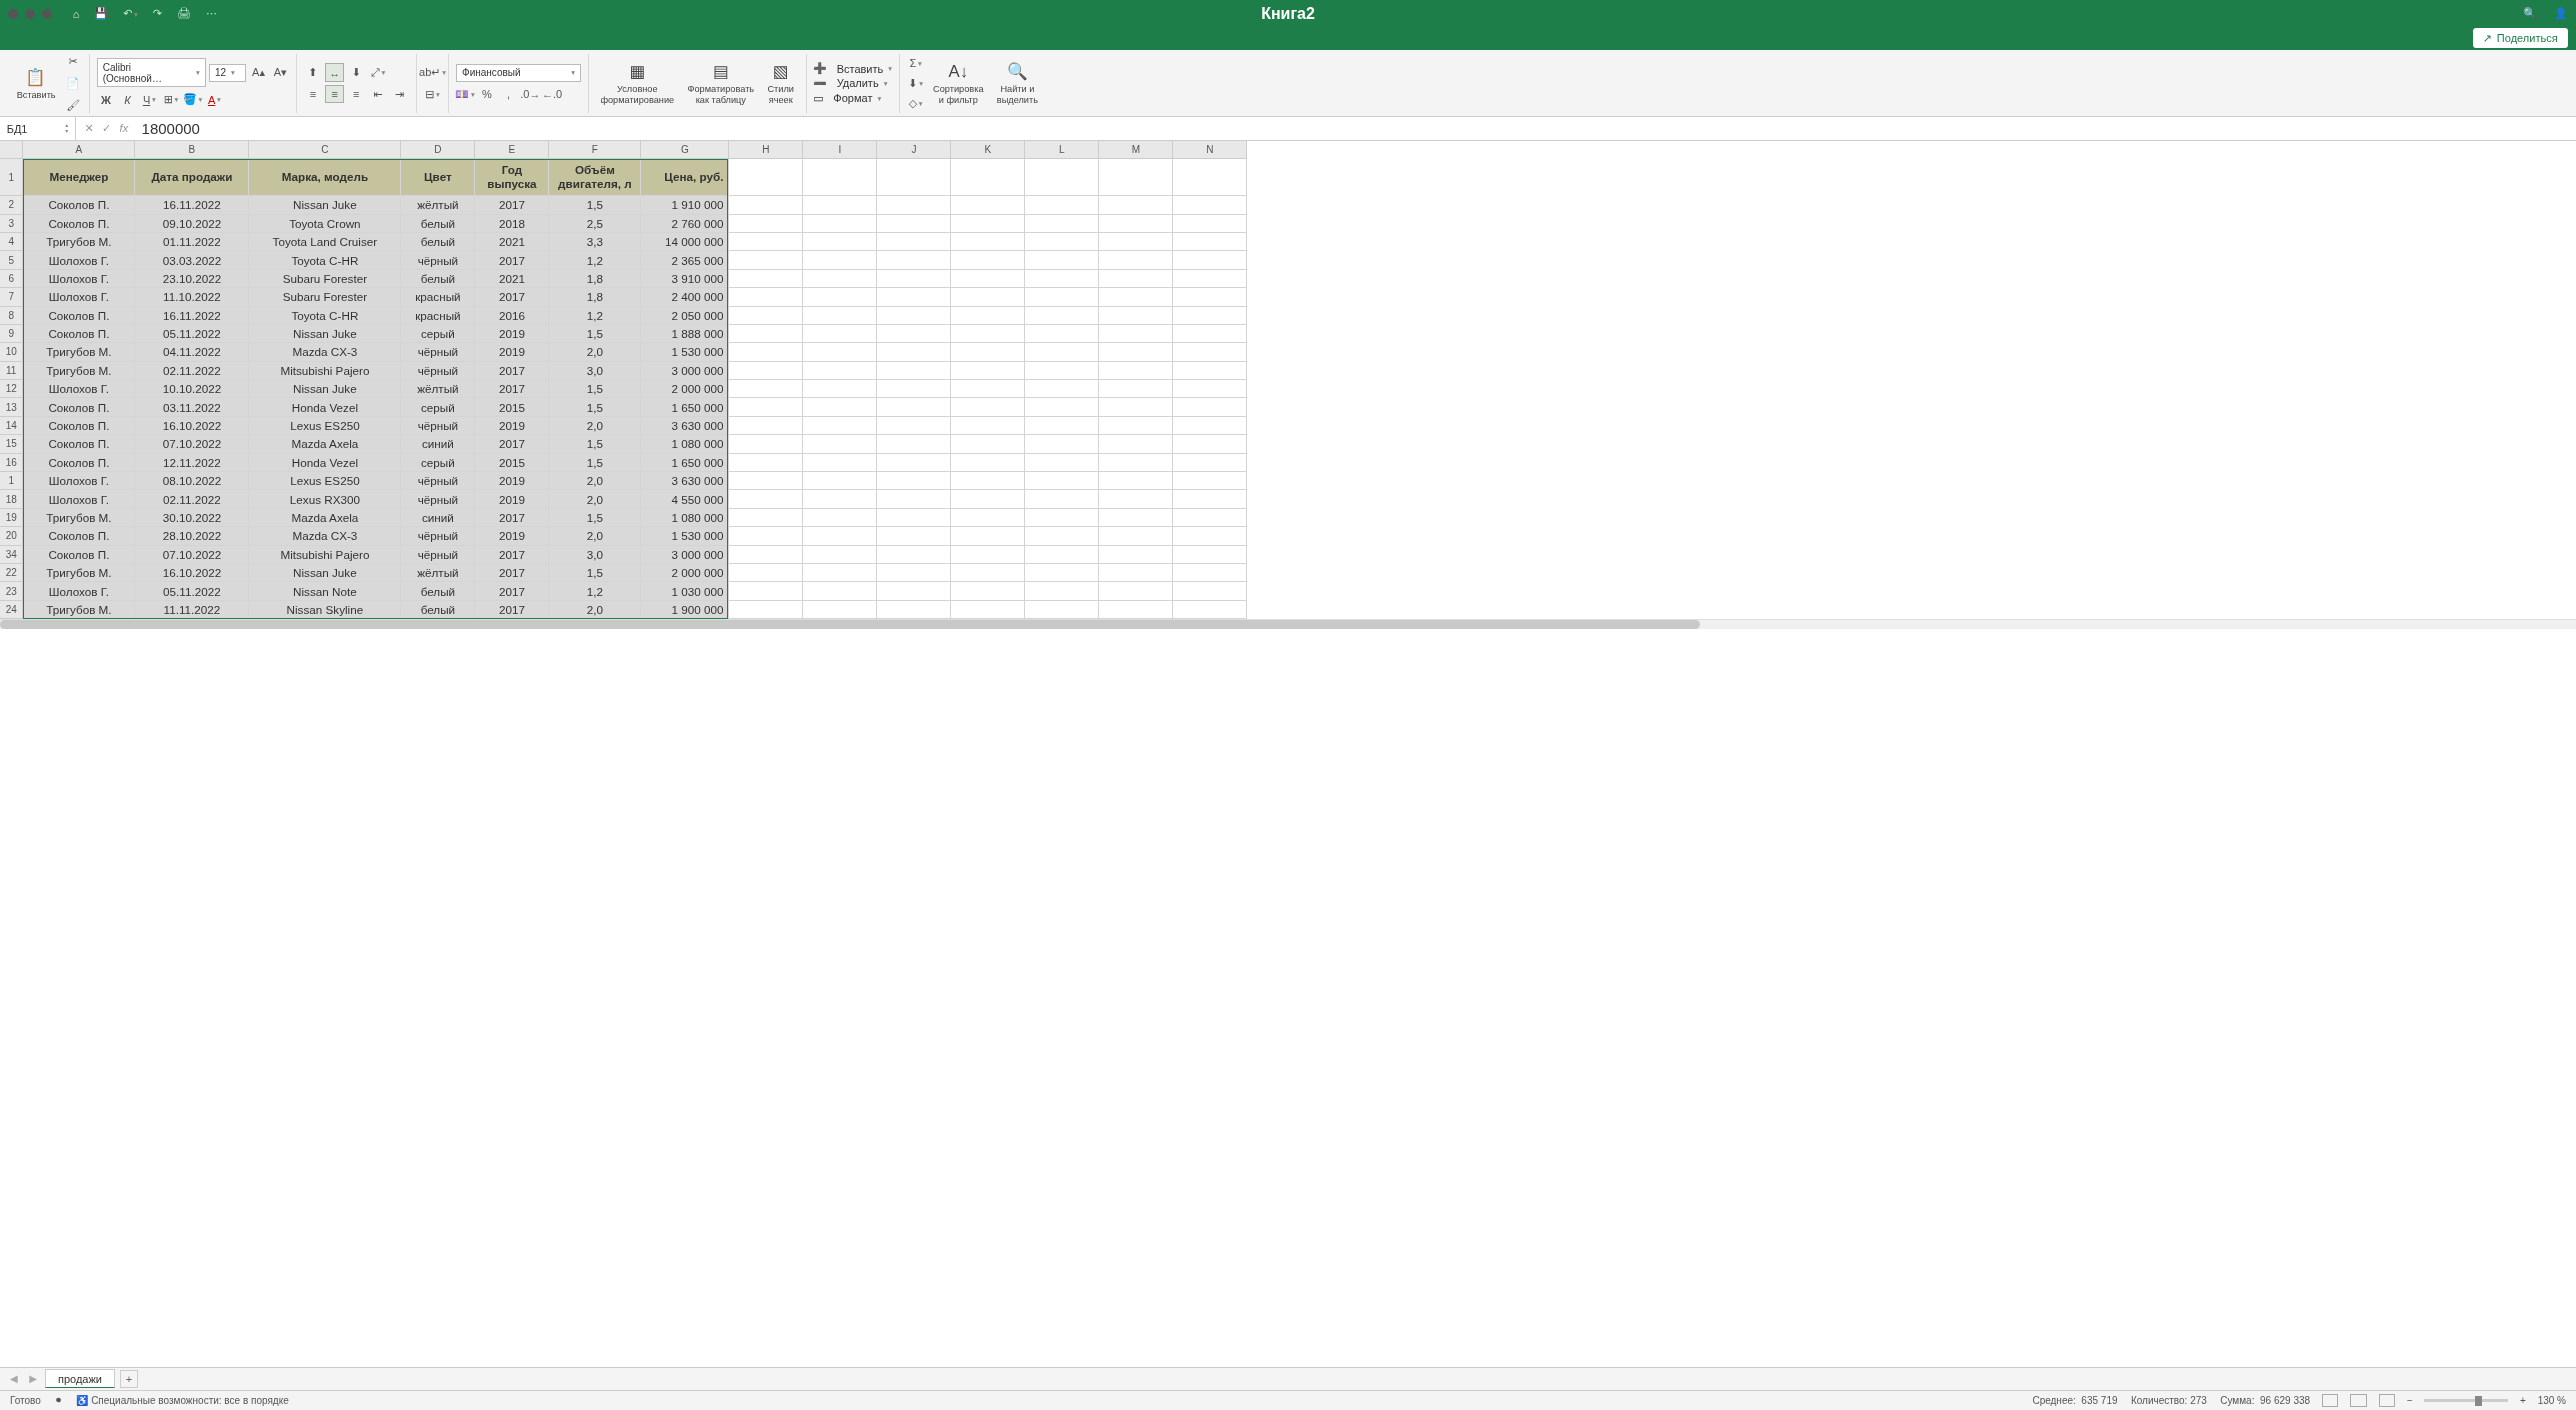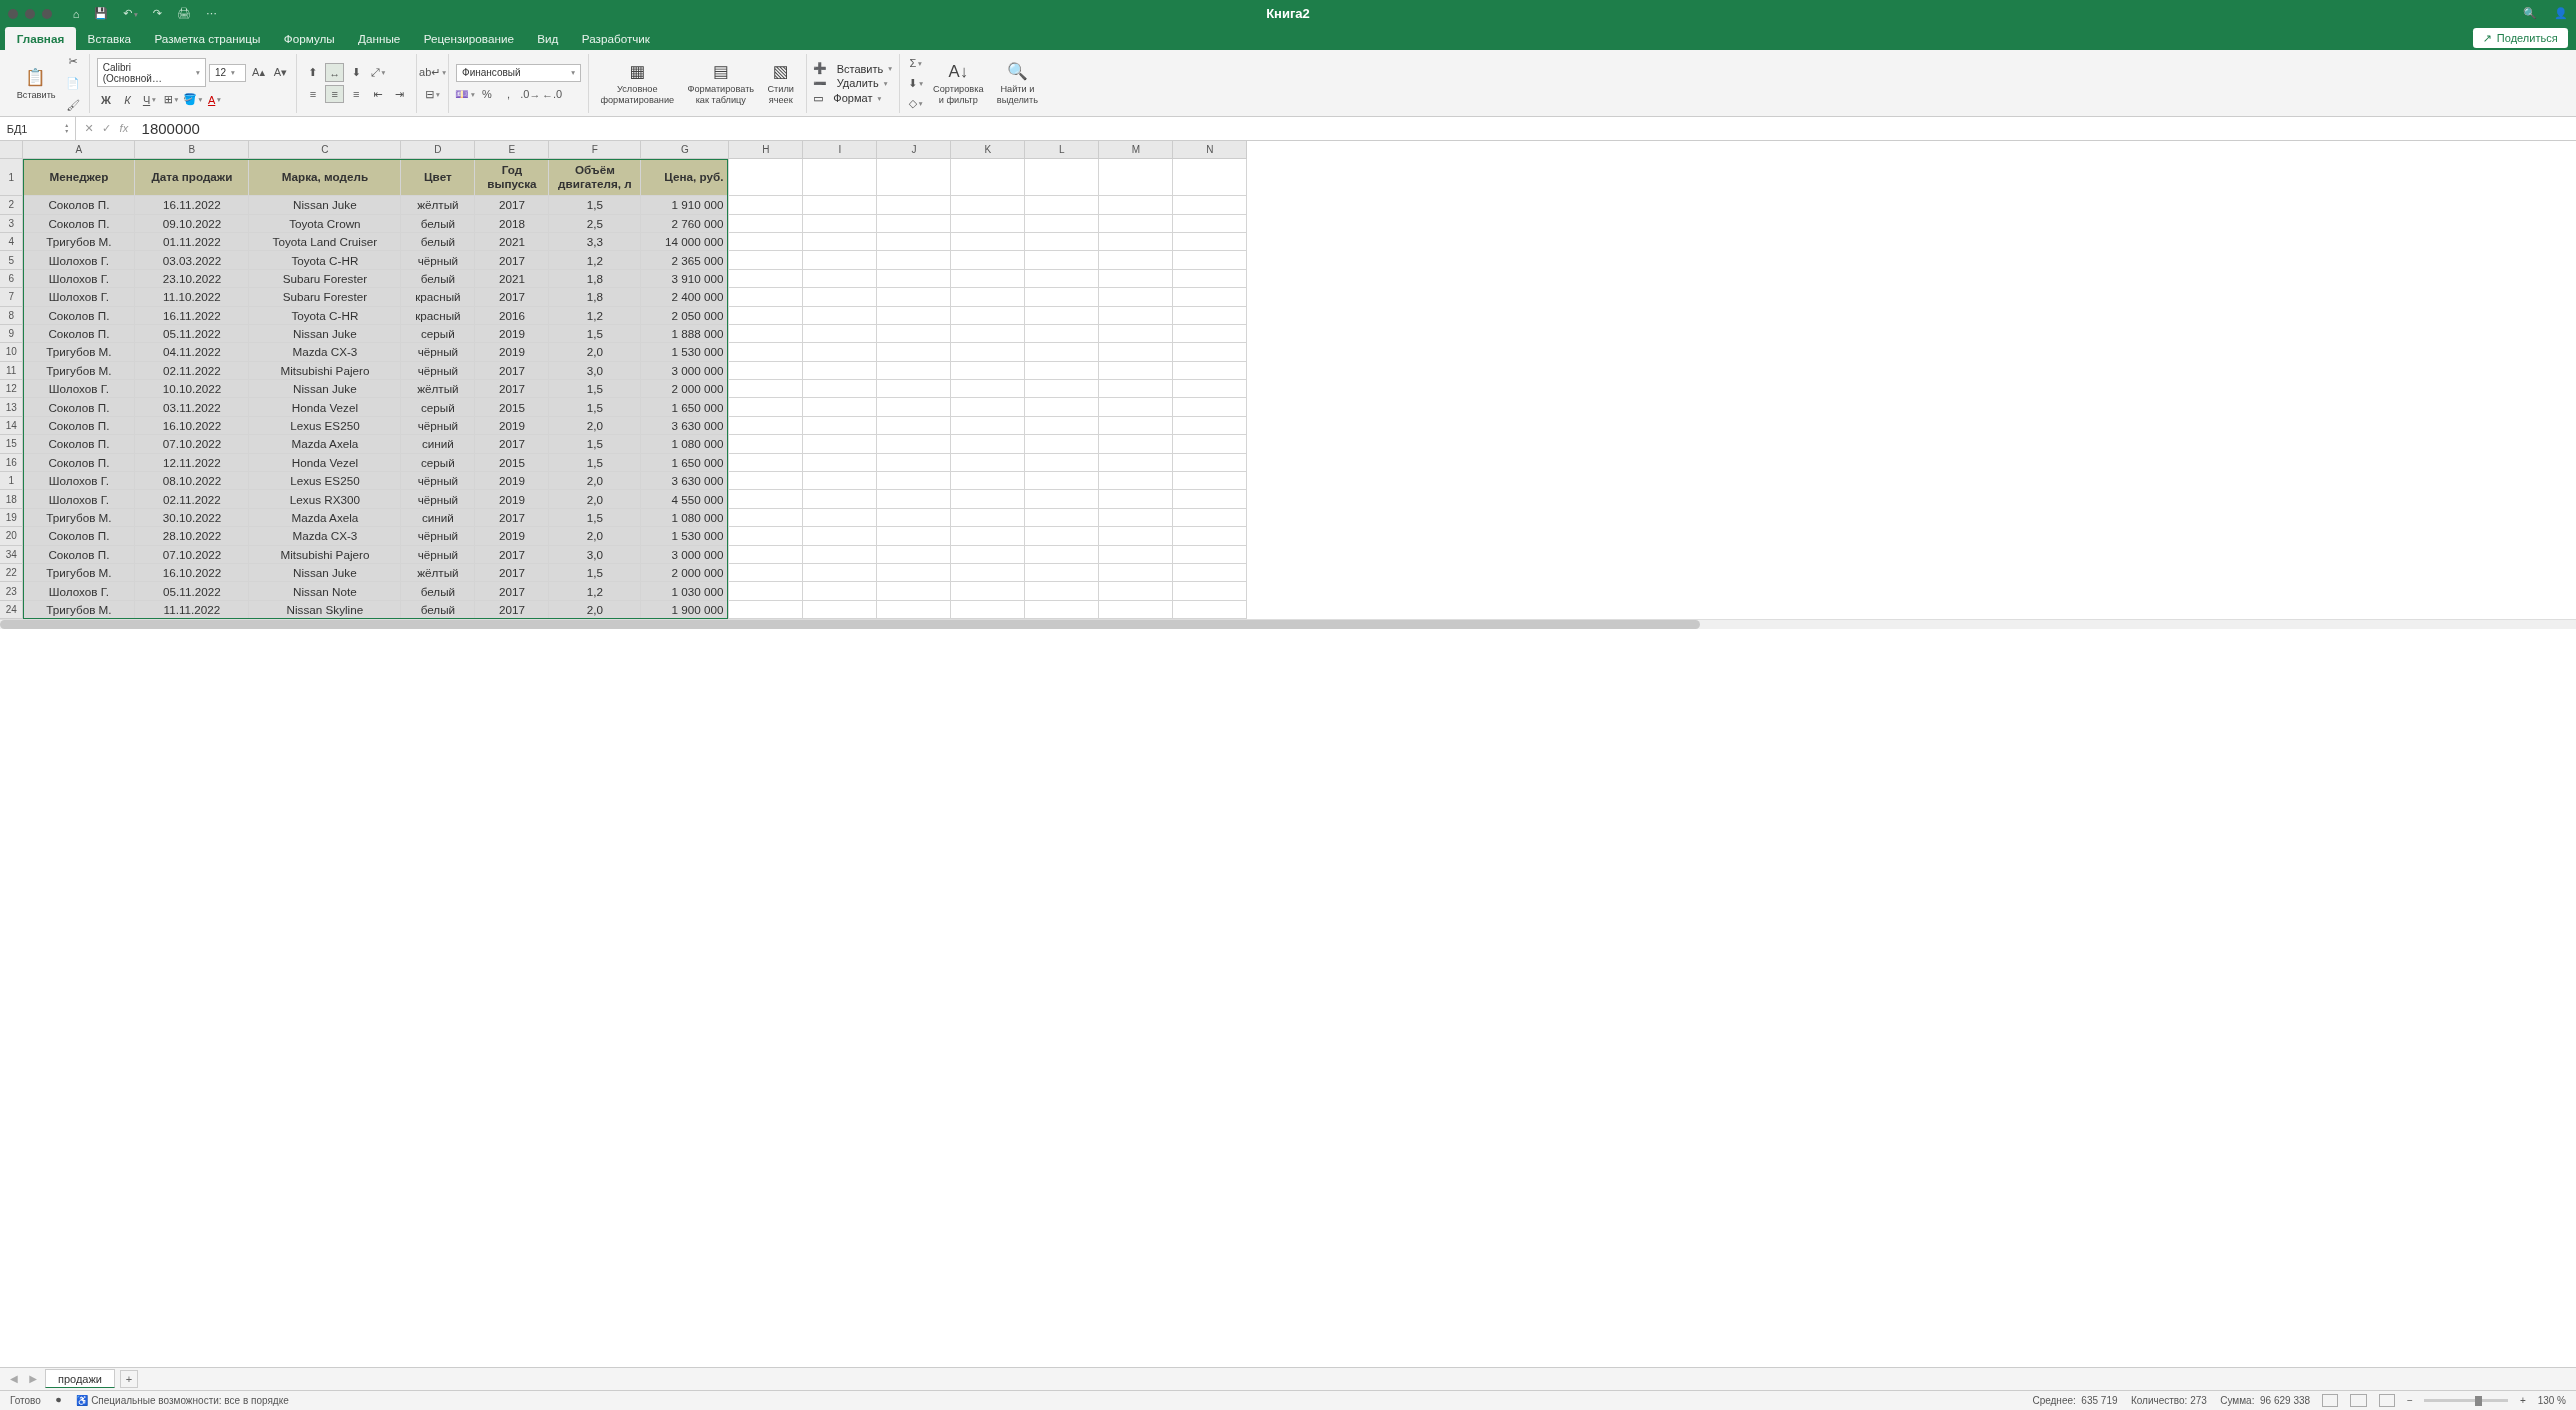--- a/index.html
+++ b/index.html
@@ -11,7 +11,7 @@
   .dot { width: 10px; height: 10px; border-radius: 50%; background: #555; }
   .title-icons { display: flex; gap: 15px; margin-left: 21px; align-items: center; color: #cde8d6; }
   .title-icons span, .title-right span { cursor: pointer; }
-  .title-center { position: absolute; left: 50%; transform: translateX(-50%); font-weight: 600; font-size: 13px; }
+  .title-center { position: absolute; left: 50%; transform: translateX(-50%); font-weight: 600; font-size: 16px; }
   .title-right { margin-left: auto; display: flex; gap: 16.7px; color: #cde8d6; }
 
   

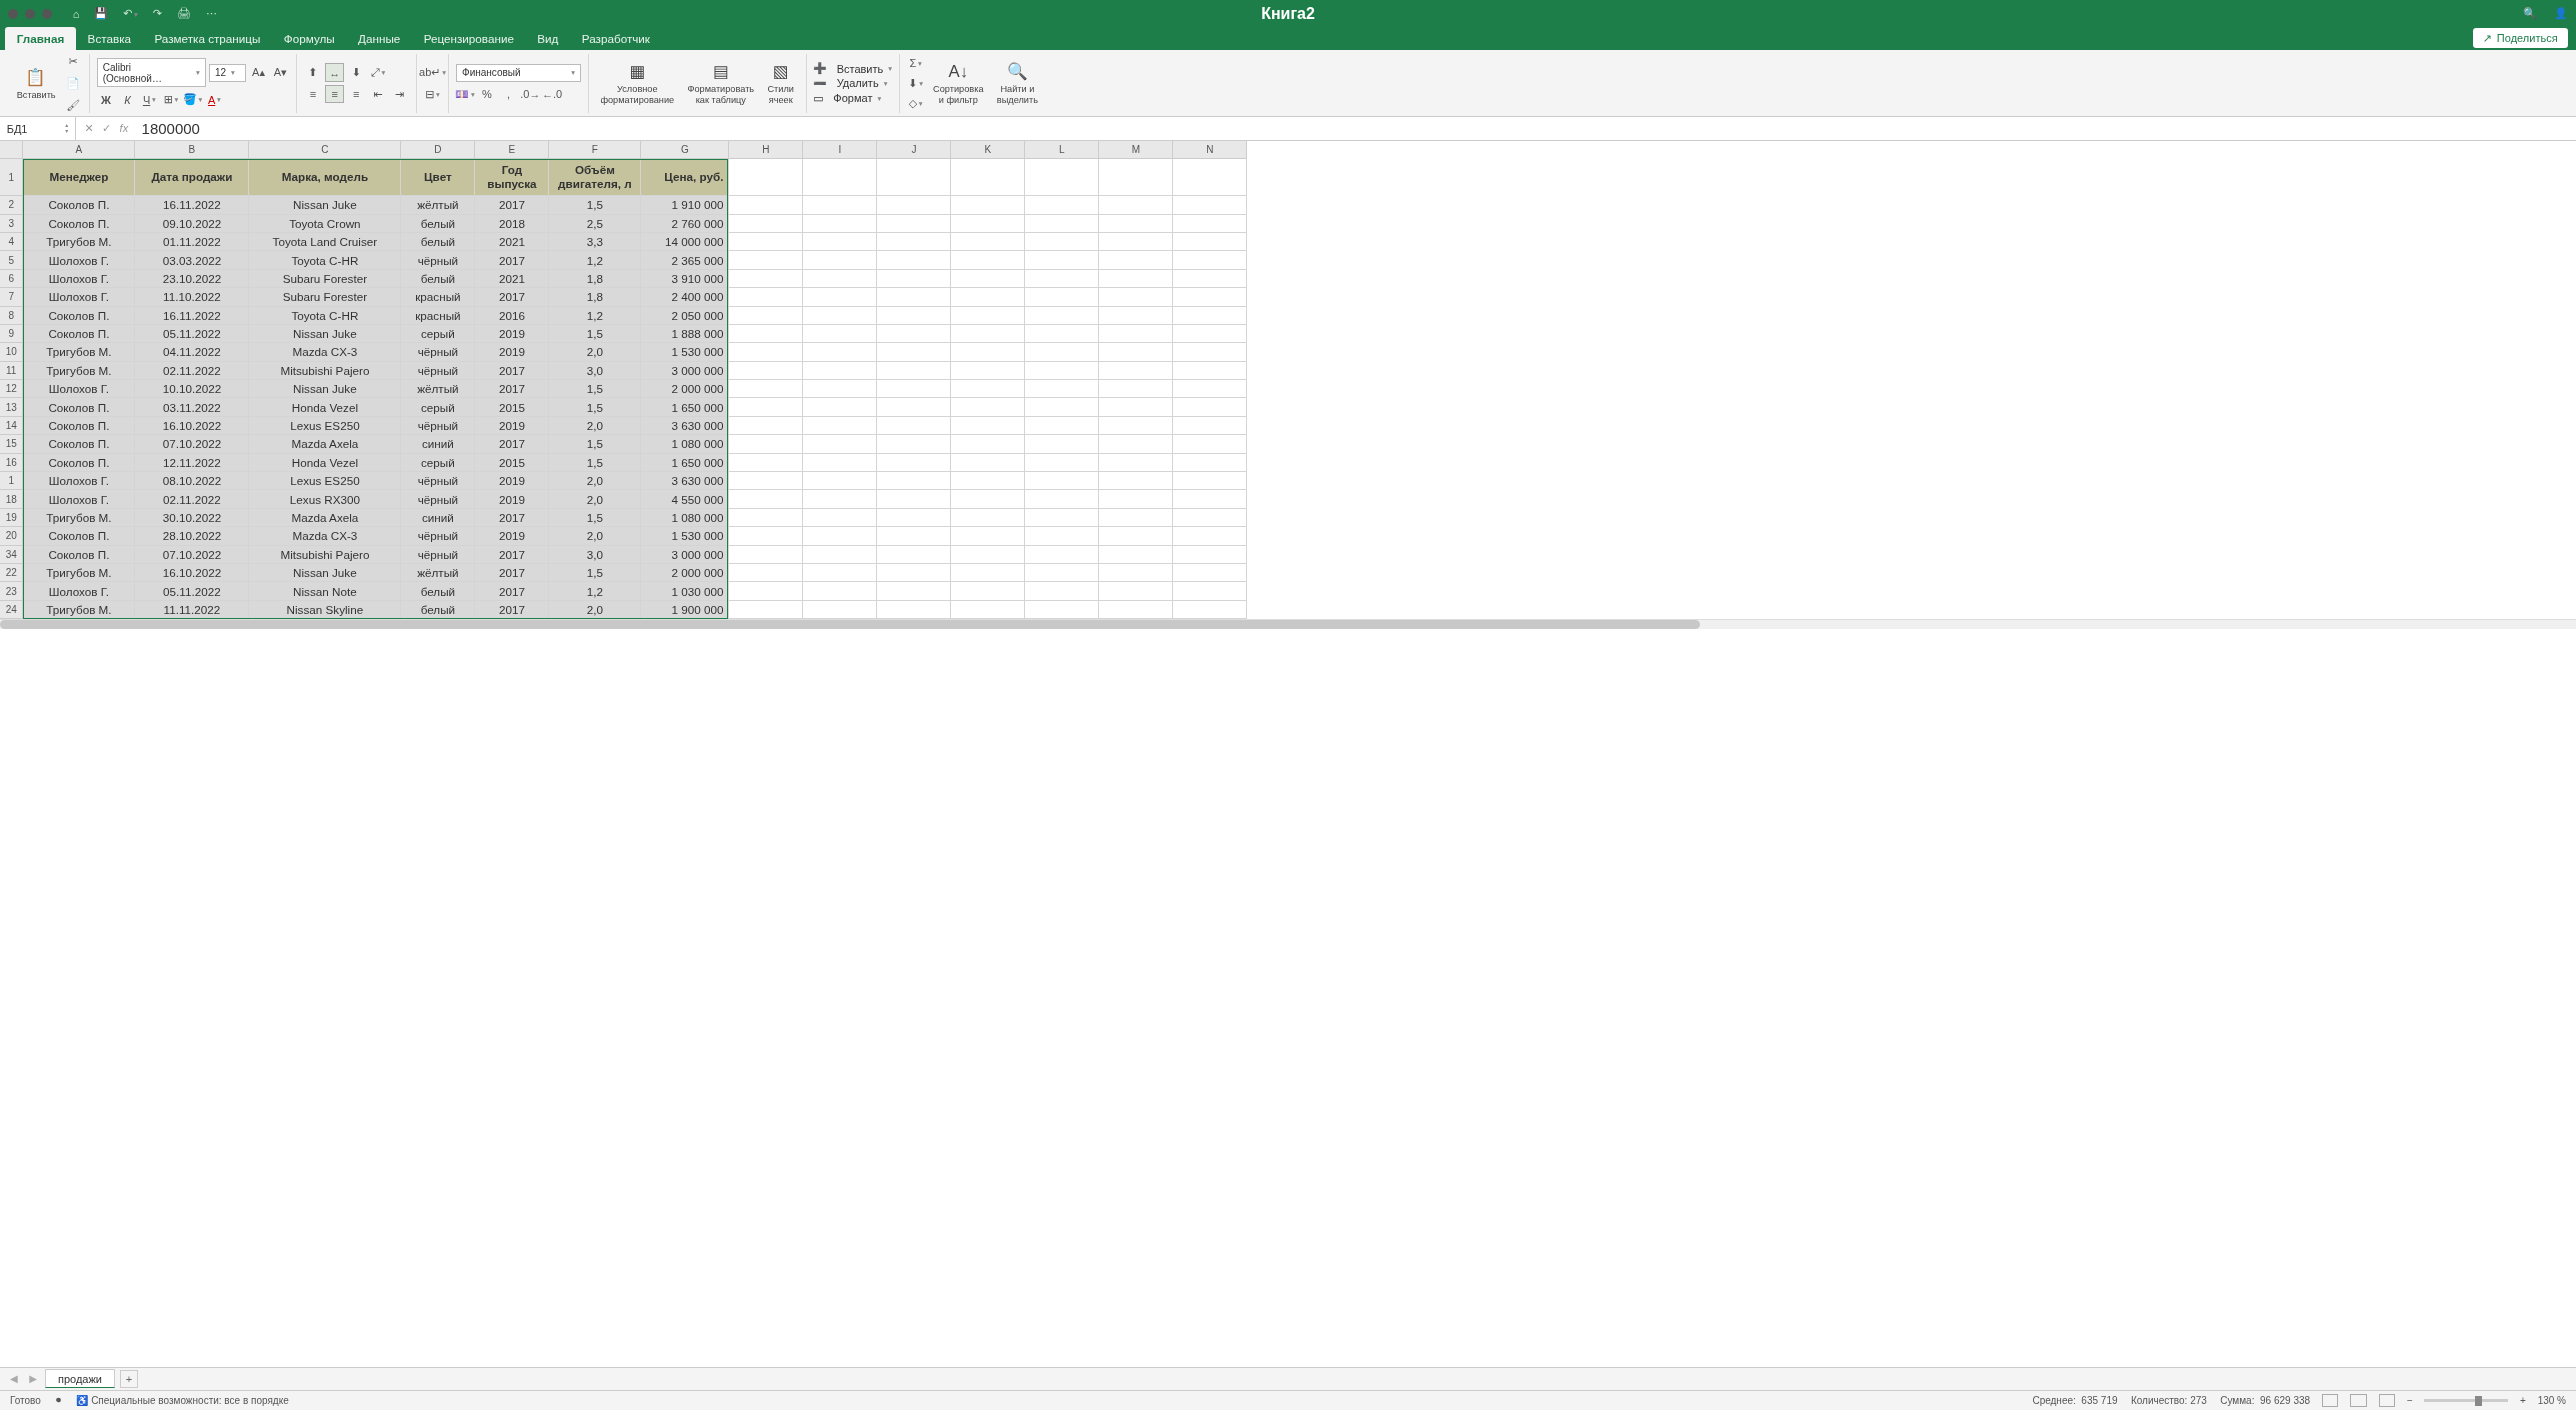--- a/index.html
+++ b/index.html
@@ -96,16 +96,6 @@
 </div>
 
 <div class="tabs">
-  <div id="tabs-container" style="display: flex;">
-      <div class="tab active">Главная</div>
-      <div class="tab">Вставка</div>
-      <div class="tab">Разметка страницы</div>
-      <div class="tab">Формулы</div>
-      <div class="tab">Данные</div>
-      <div class="tab">Рецензирование</div>
-      <div class="tab">Вид</div>
-      <div class="tab">Разработчик</div>
-    </div>
   <div class="share-btn">
     <span>↗</span>
     <span>Поделиться</span>

